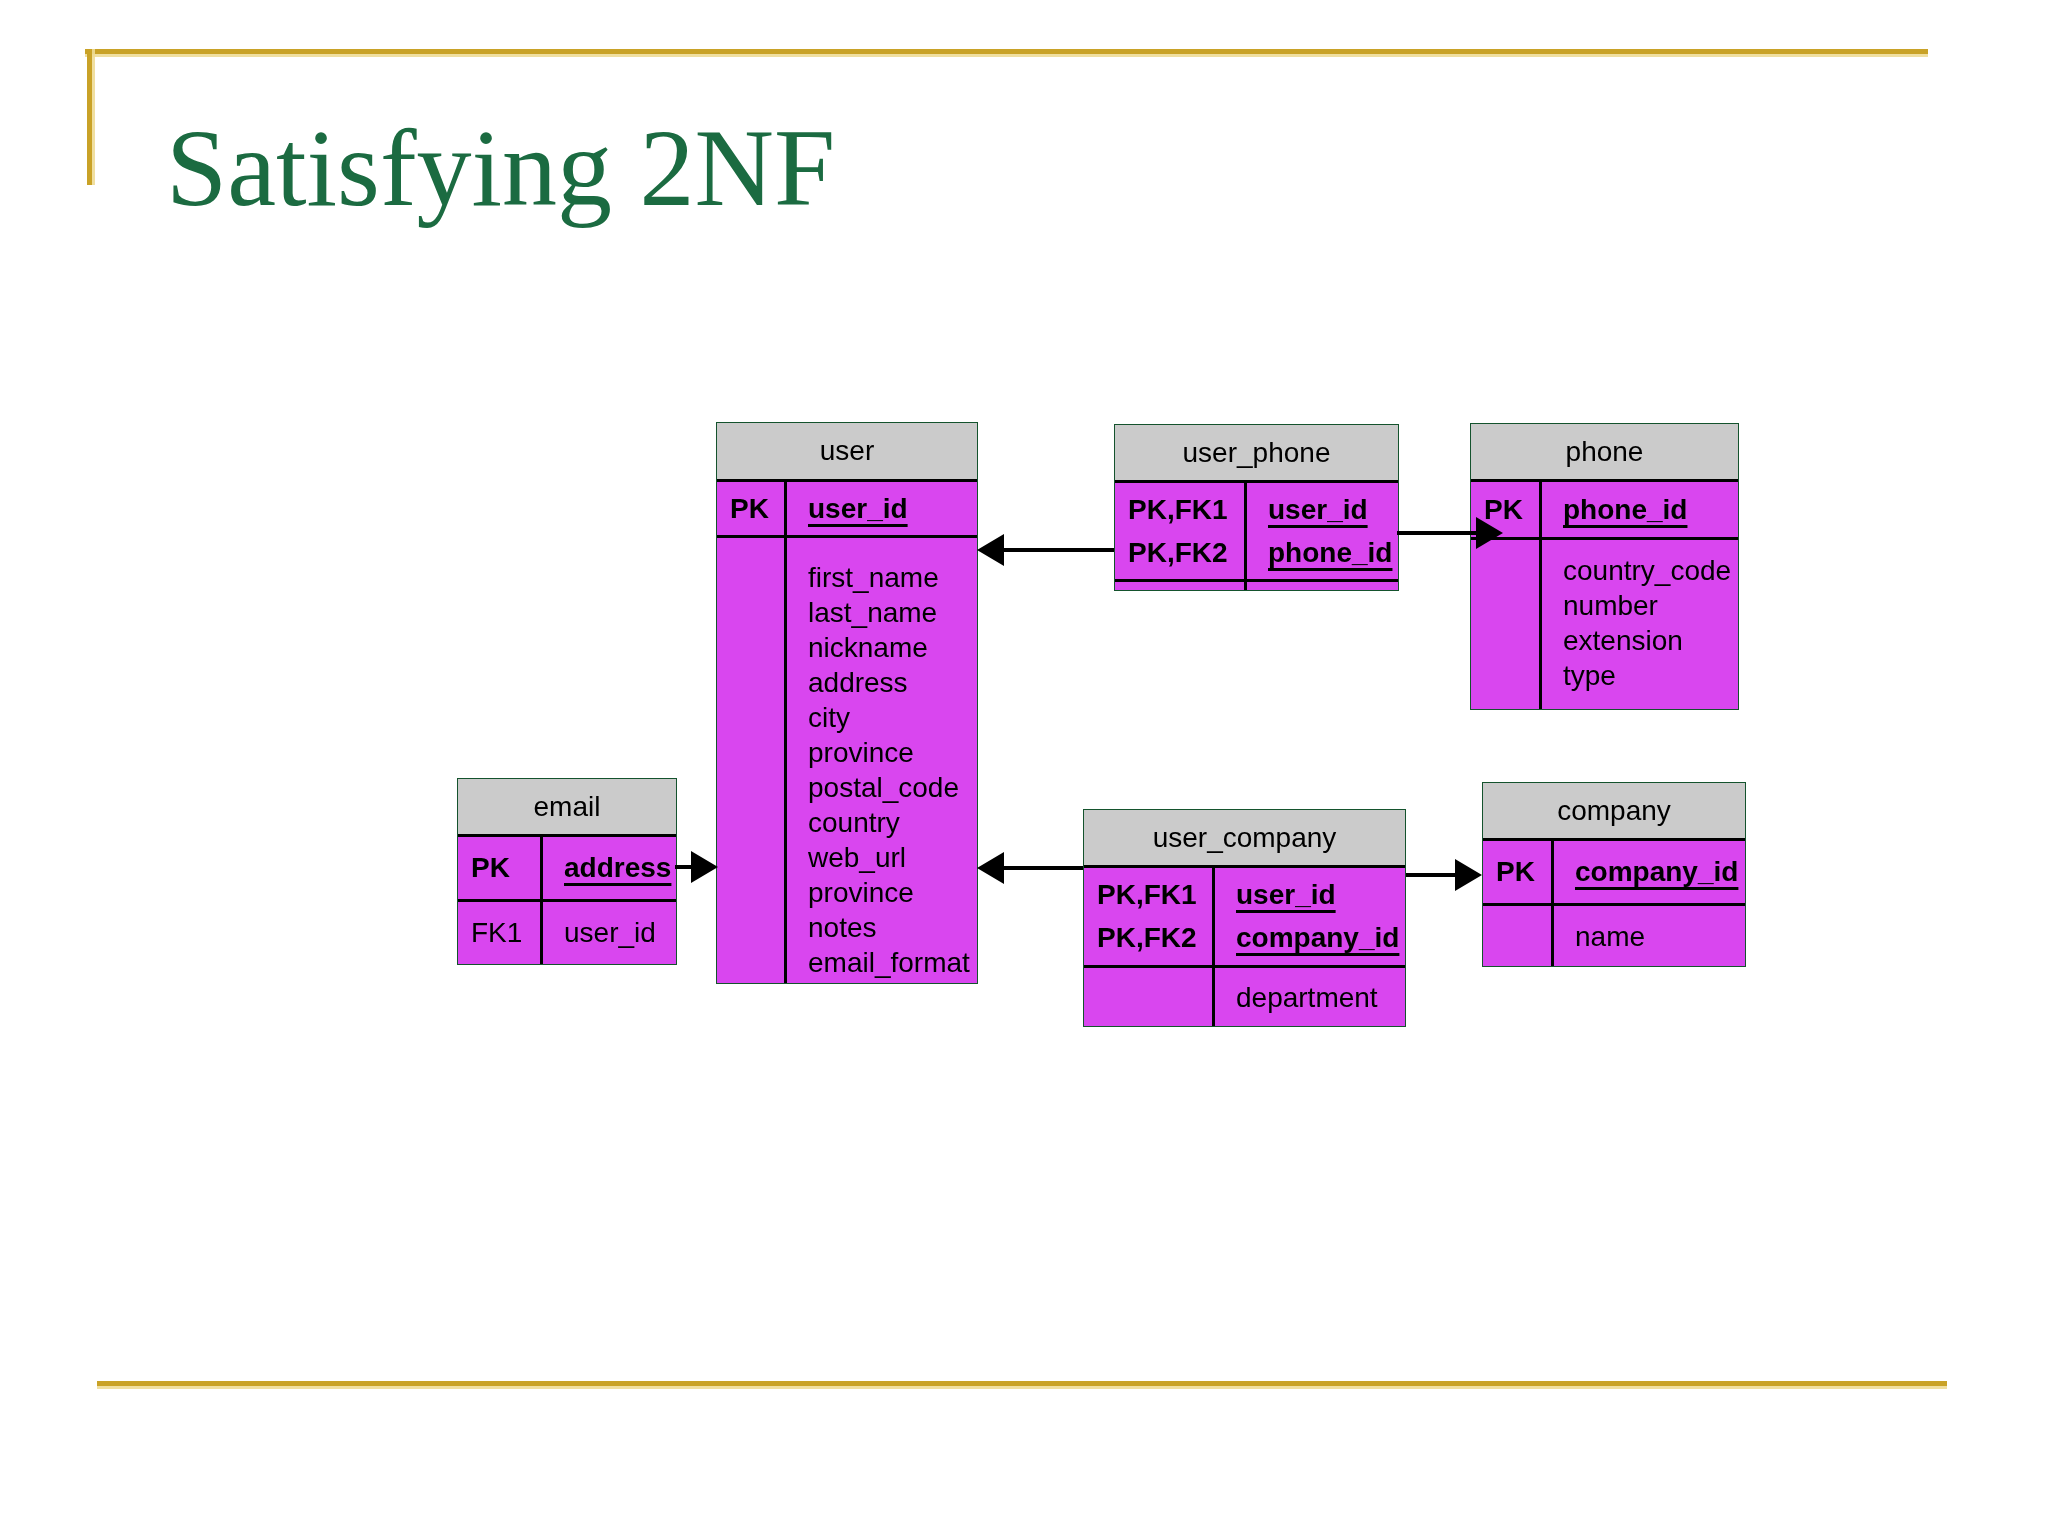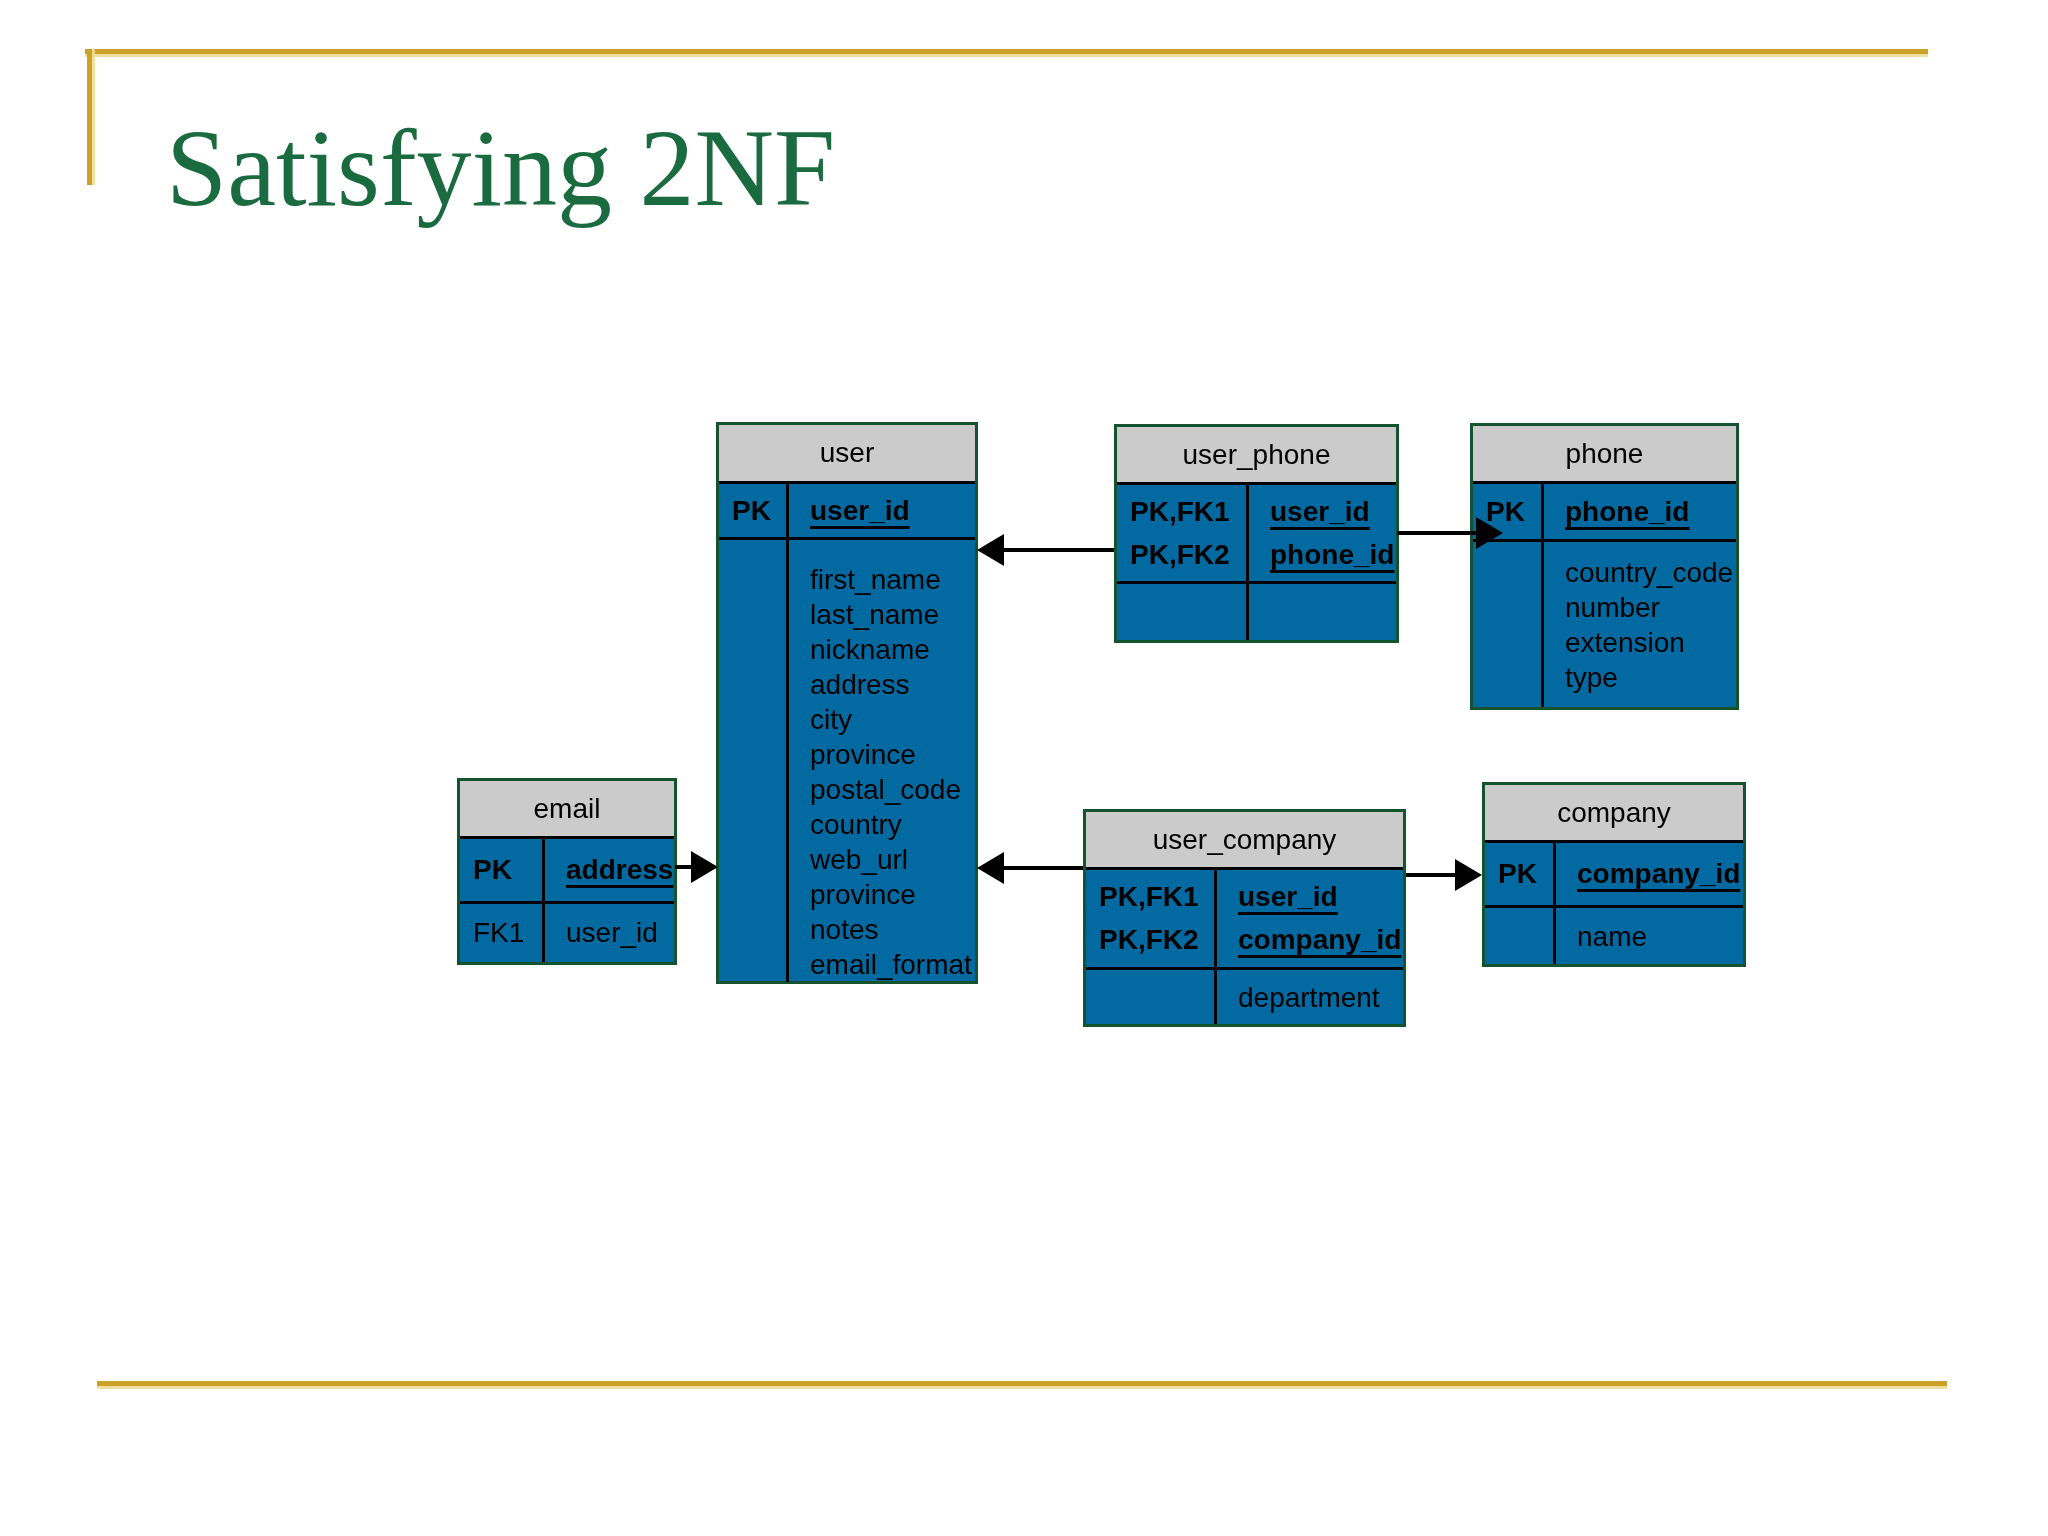--- a/index.html
+++ b/index.html
@@ -15,7 +15,7 @@
     color:#1B6B41; white-space:nowrap;
   }
   .tbl {
-    position:absolute; background:#0369a1; border:3px solid #14532d;
+    position:absolute; background:#d946ef; border:1px solid #14532d;
     box-sizing:border-box; font-size:28px; color:#000;
     display:flex; flex-direction:column;
   }

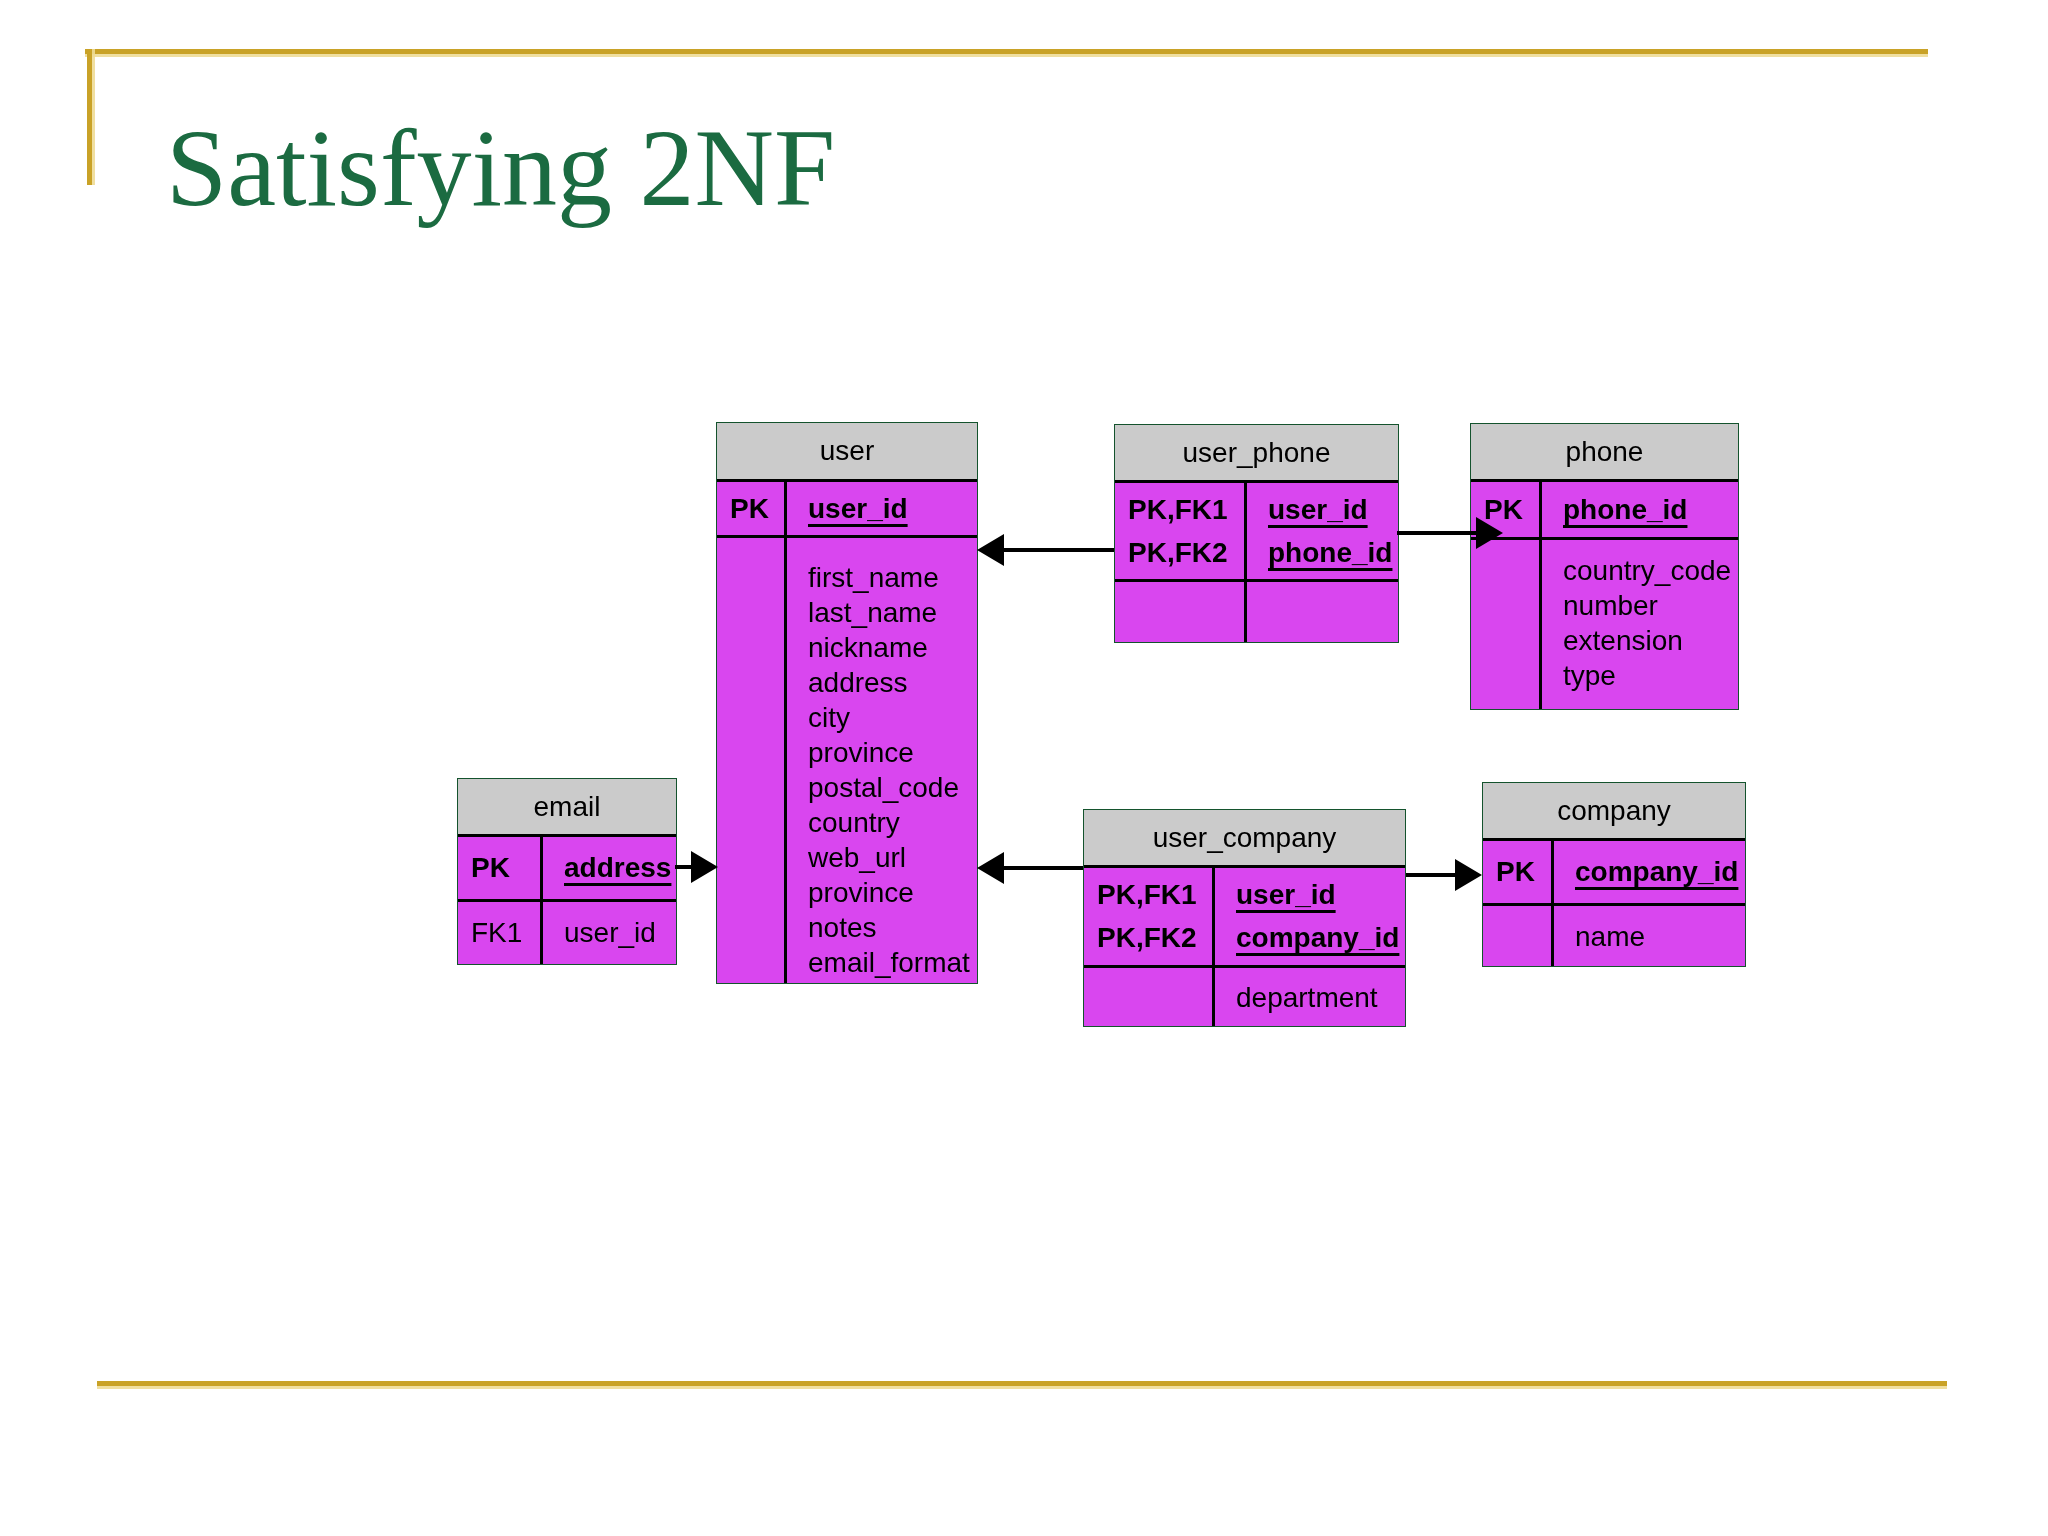--- a/index.html
+++ b/index.html
@@ -78,7 +78,7 @@
     </div>
   </div>
 
-  <div class="tbl" style="left:1114px; top:424px; width:285px; height:219px;">
+  <div class="tbl" style="left:1114px; top:424px; width:285px; height:167px;">
     <div class="tbl-title" style="height:55px;">user_phone</div>
     <div class="trow" style="height:96px;">
       <div class="keycol bold" style="width:132px; padding-top:5px;">

